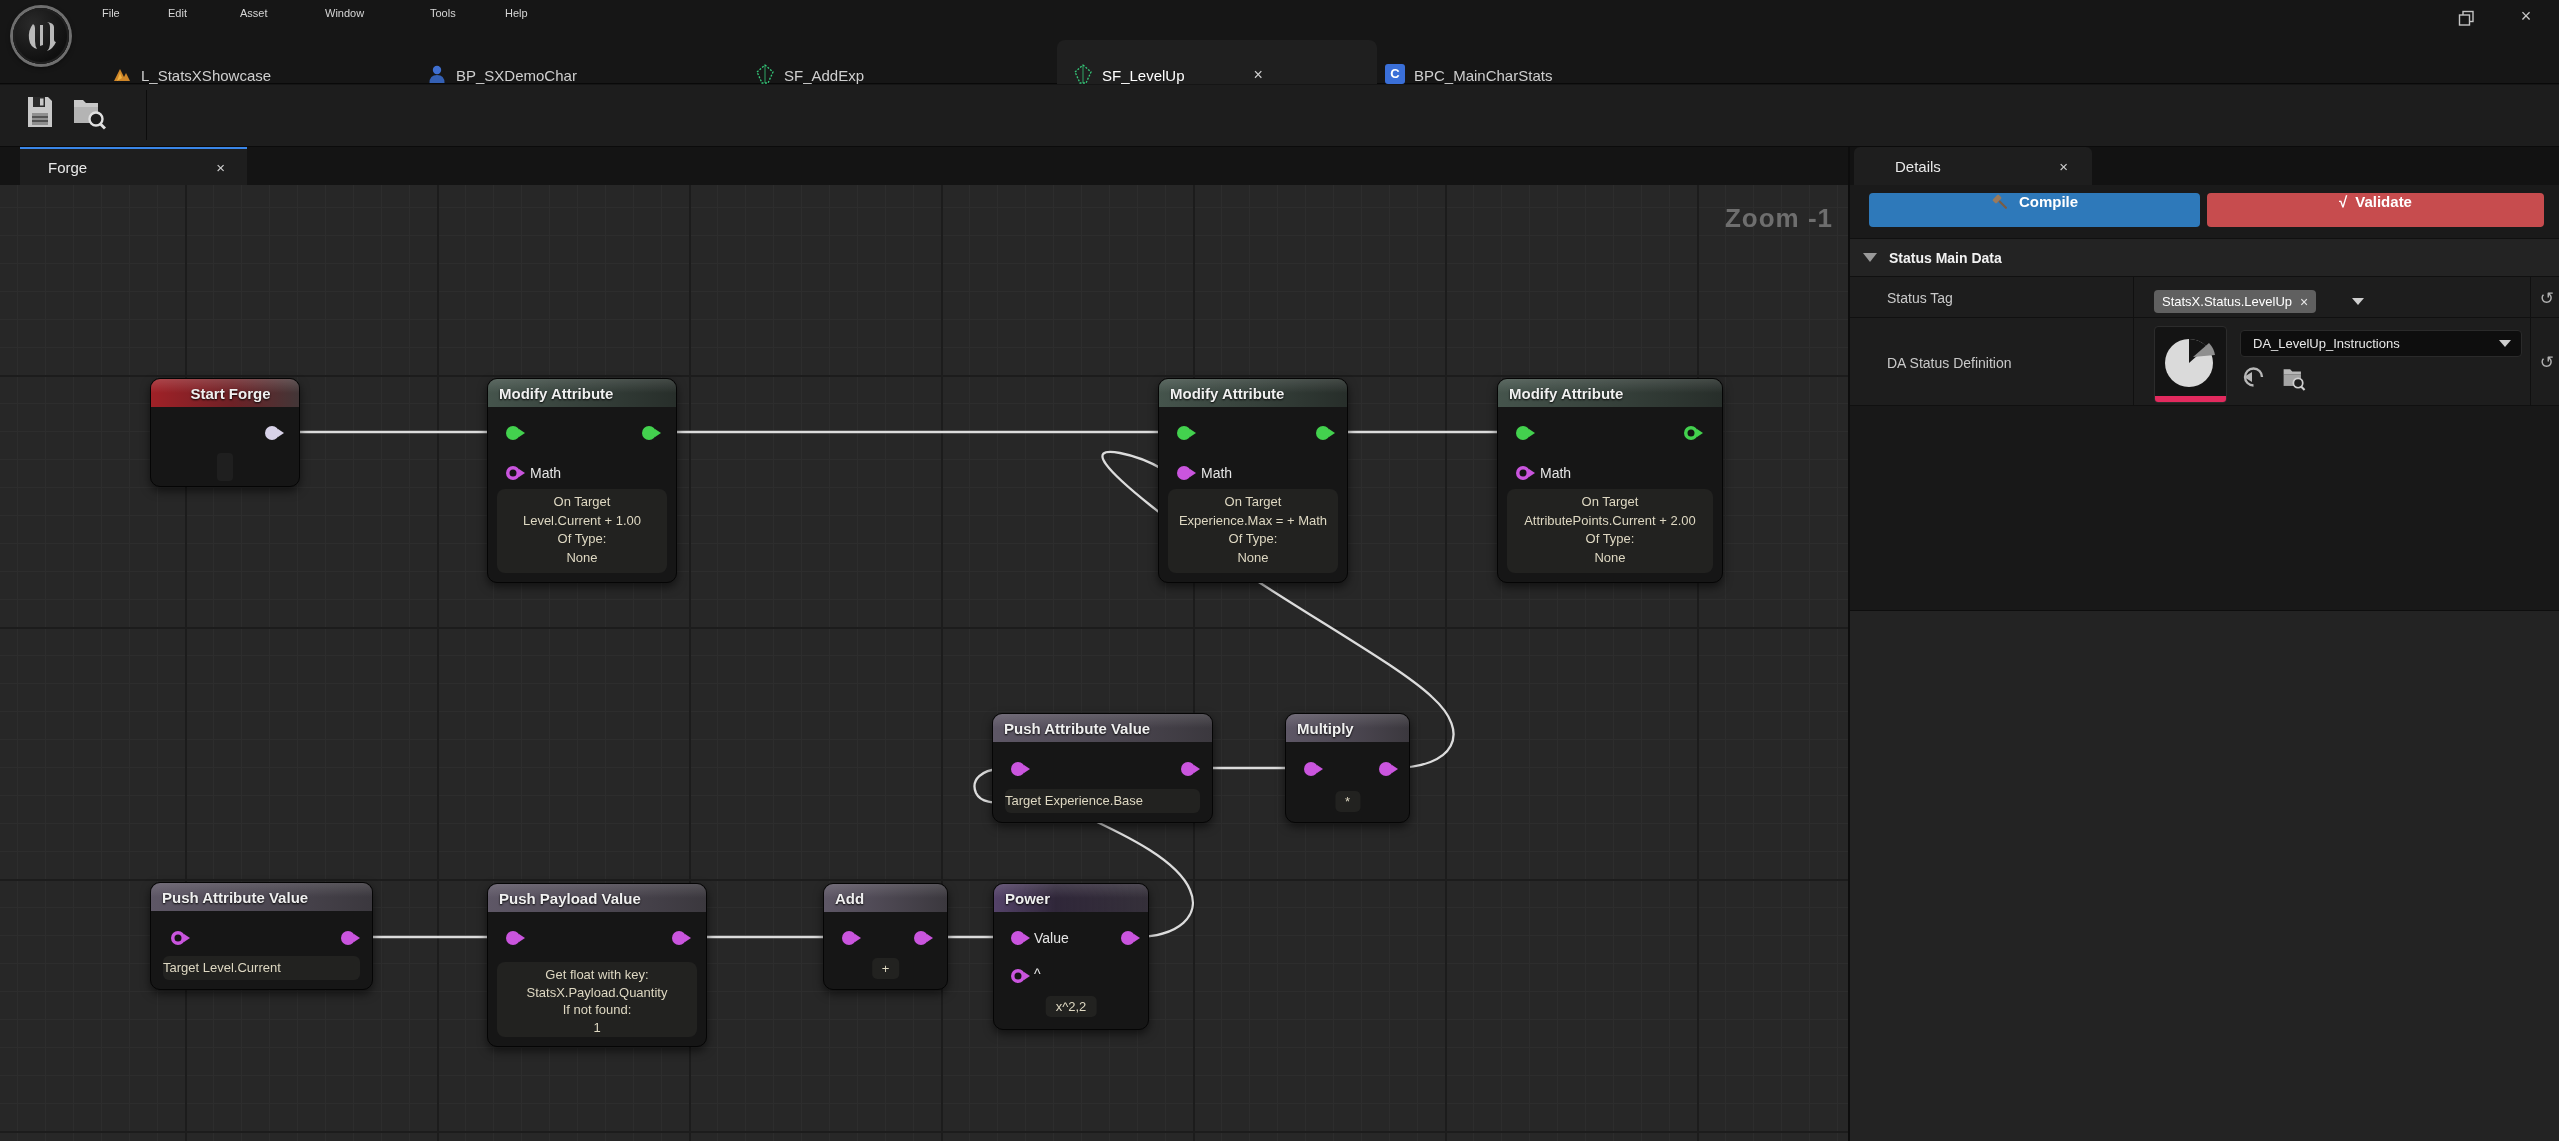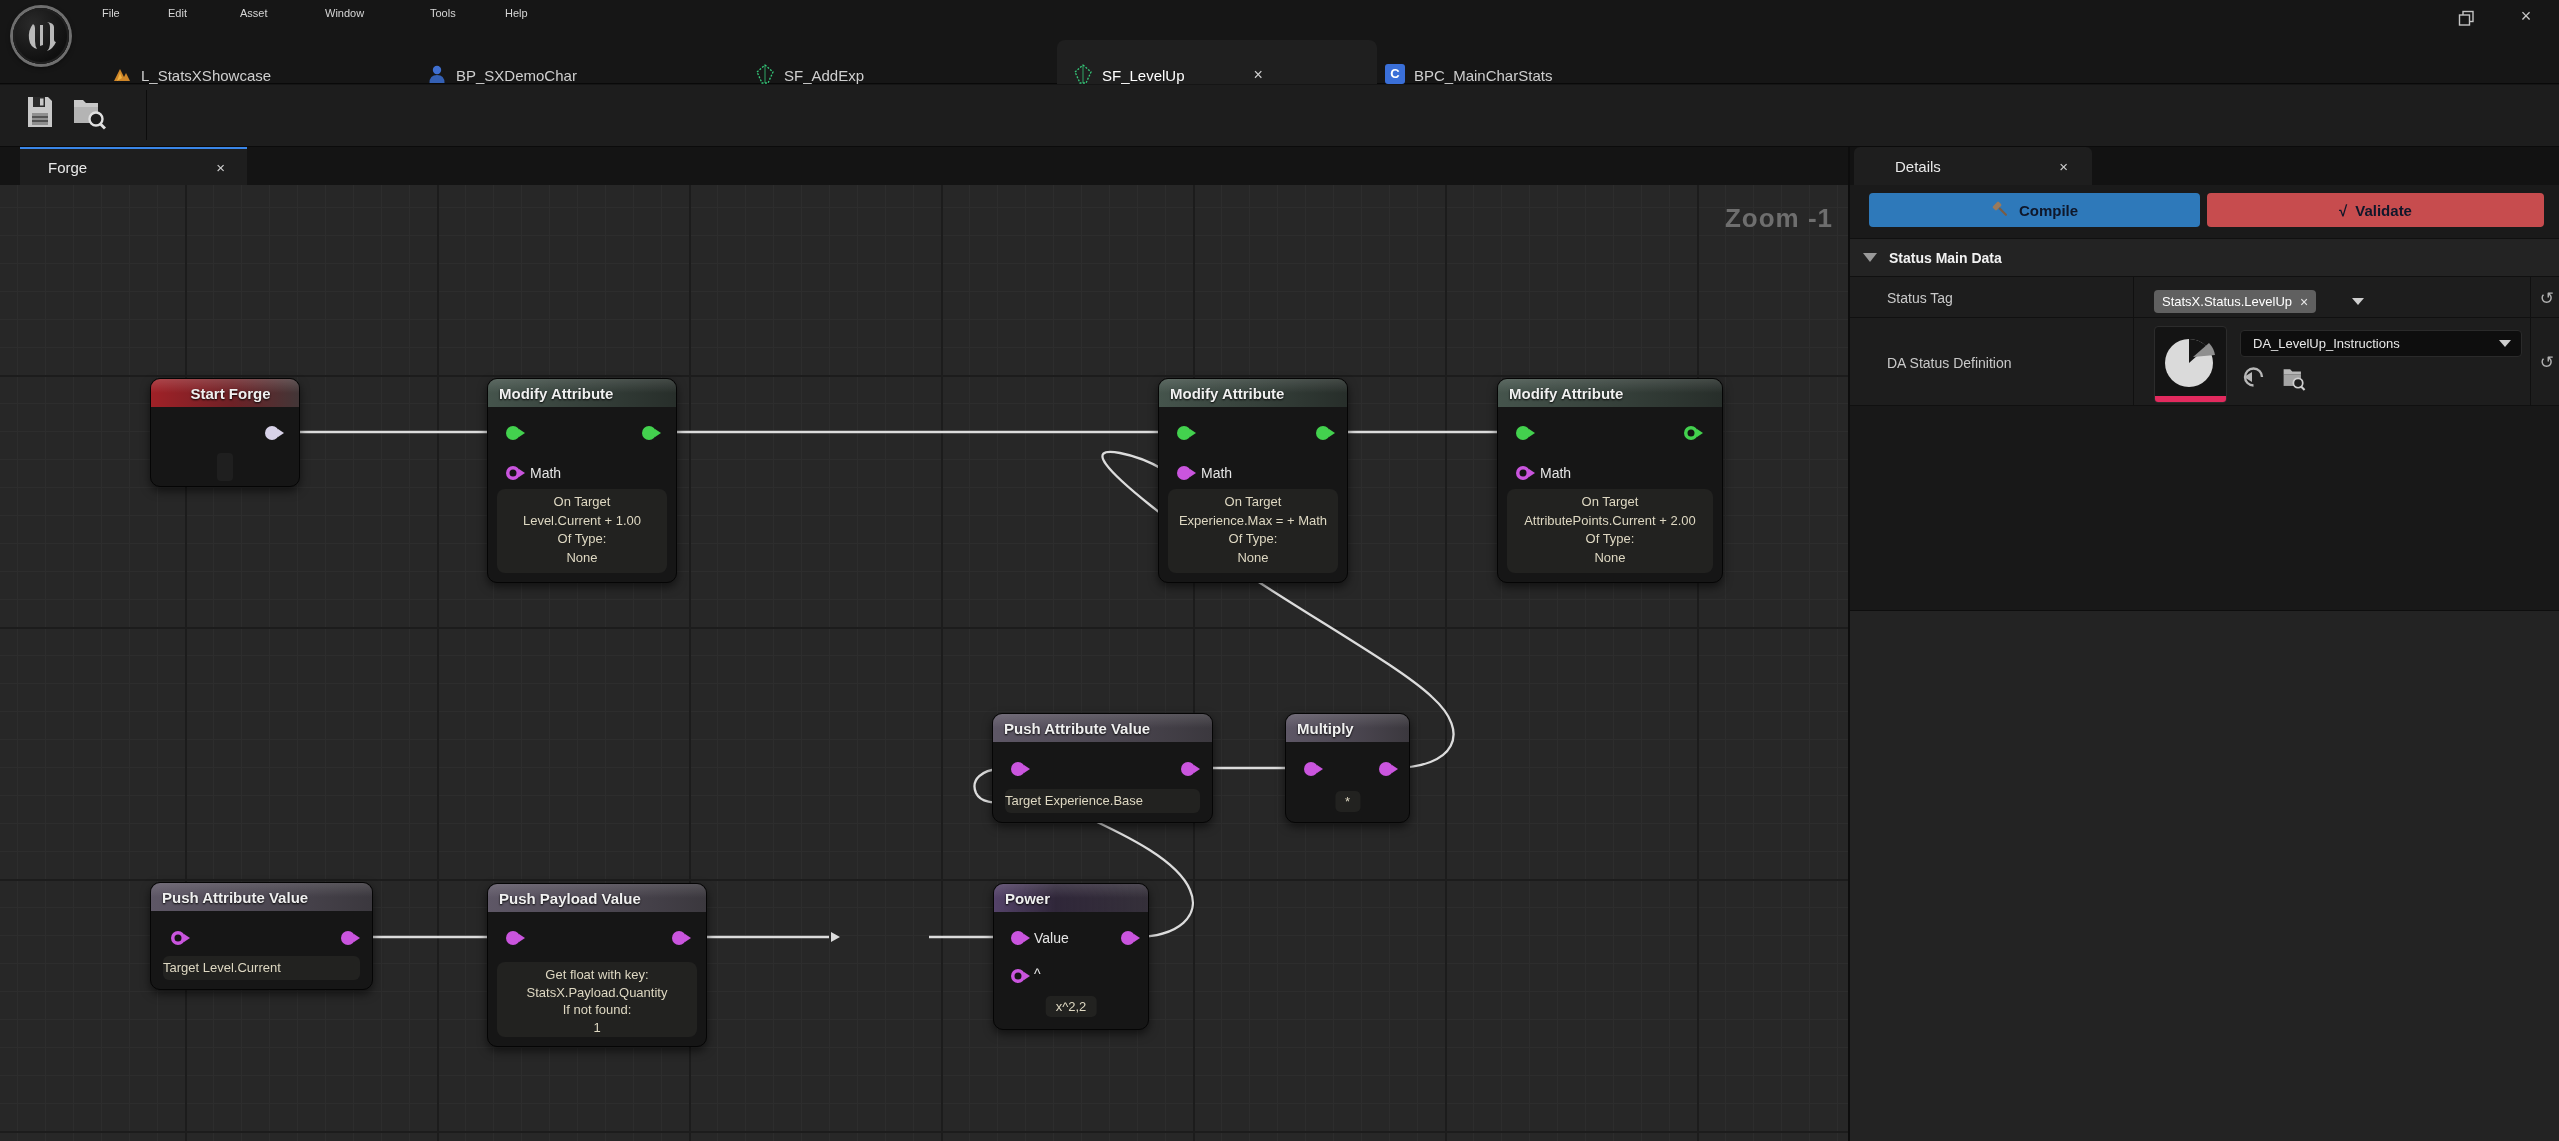--- a/index.html
+++ b/index.html
@@ -81,8 +81,8 @@
   .d-tab .lbl { margin-left:41px; }
   .d-tab .x { margin-left:auto; margin-right:24px; color:#cfcfcf; }
   .d-buttons { position:absolute; left:0; top:38px; width:711px; height:53px; background:#1a1a1a; }
-  .btn { position:absolute; top:8px; height:34px; border-radius:4px; display:flex; align-items:center; justify-content:center;
-         gap:8px; color:#0f172a; font-size:15px; font-weight:bold; cursor:pointer; }
+  .btn { position:absolute; top:8px; height:34px; border-radius:4px; display:flex; justify-content:center;
+         gap:8px; color:#ffffff; font-size:15px; font-weight:bold; cursor:pointer; }
   .btn-compile { left:19px; width:331px; background:#2e79ba; }
   .btn-validate { left:357px; width:337px; background:#c74c4e; }
   .d-section { position:absolute; left:0; top:91px; width:711px; height:39px; background:#232323;

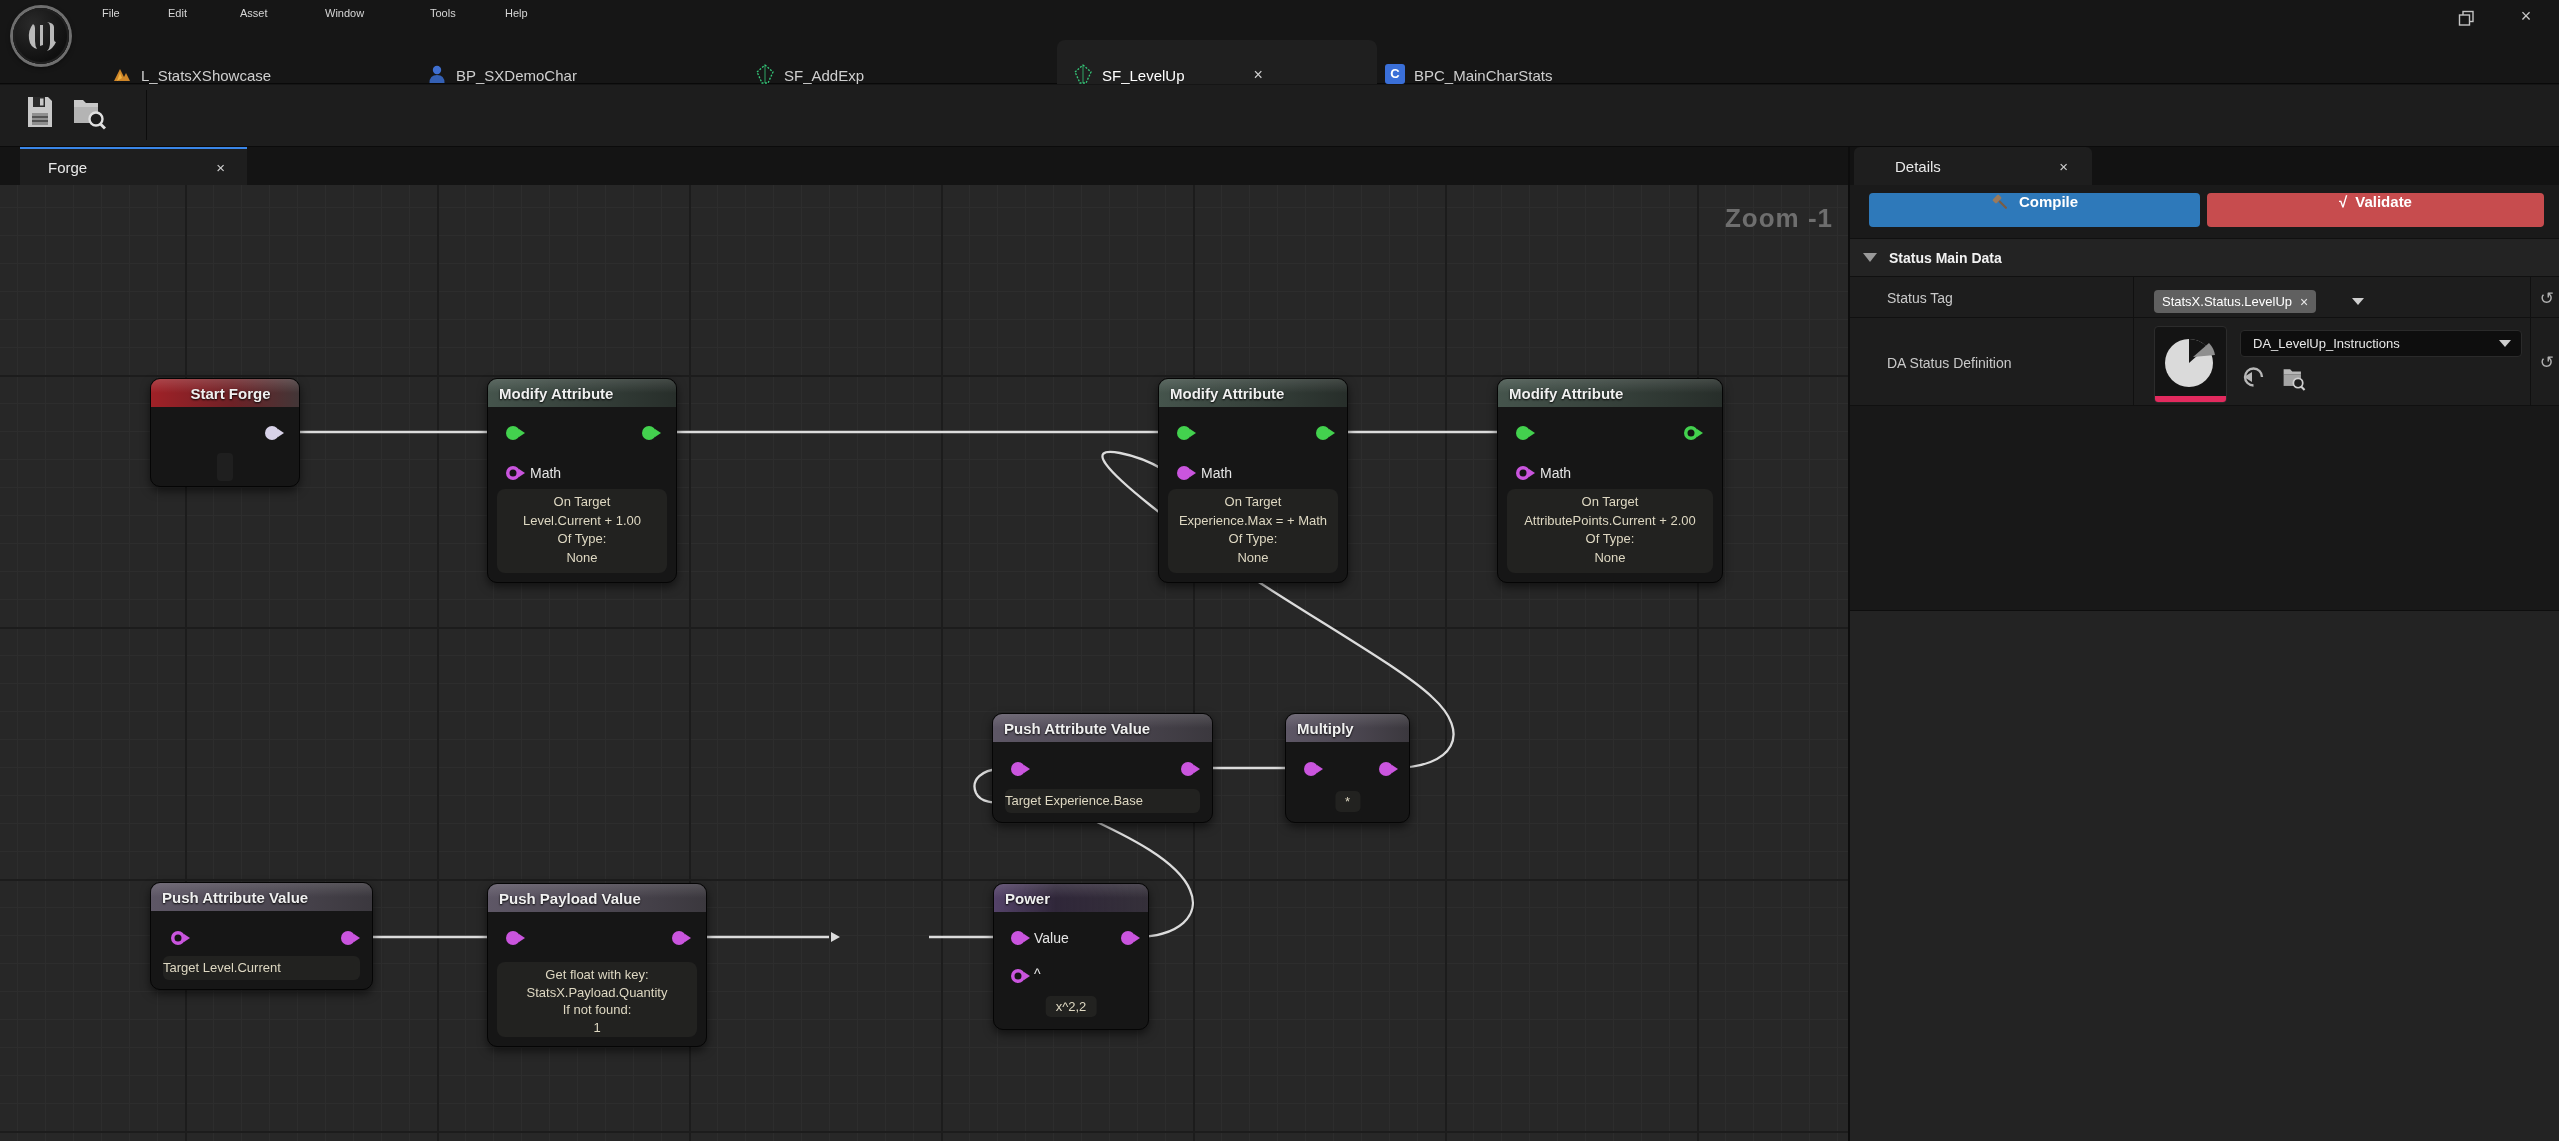--- a/index.html
+++ b/index.html
@@ -327,6 +327,14 @@
       </div>
     </div>
 
+    <div class="node" style="left:823px;top:698px;width:125px;height:107px">
+      <div class="node-header hdr-purple">
+          <span>Add</span>
+        </div>
+      <span class="pin data" style="left:18px;top:47px"></span>
+      <span class="pin data" style="left:90px;top:47px"></span>
+      <div class="op-badge"><span>+</span></div>
+    </div>
 
     <div class="node" style="left:993px;top:698px;width:156px;height:147px">
       <div class="node-header hdr-power">

